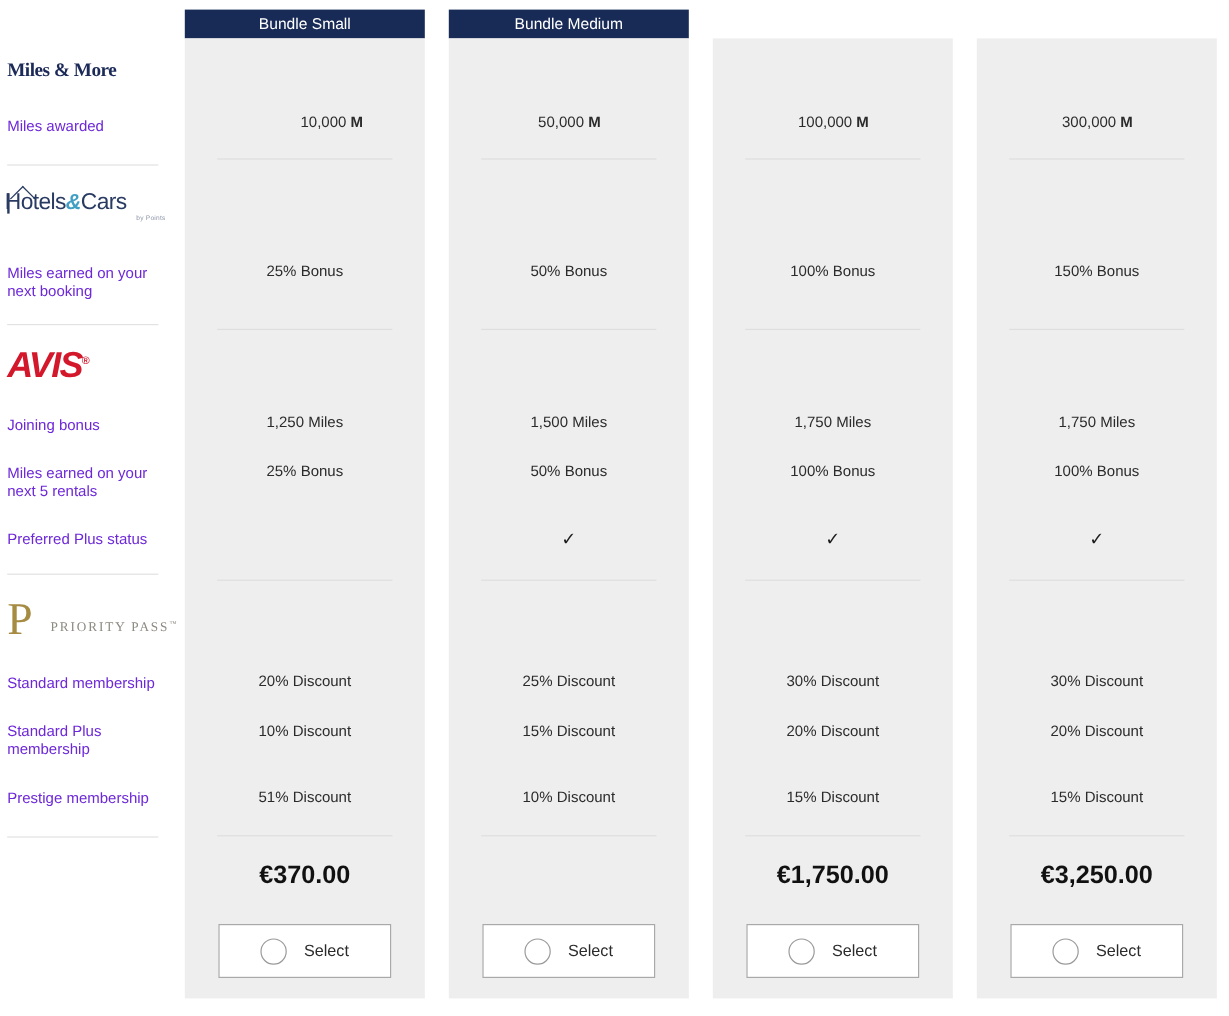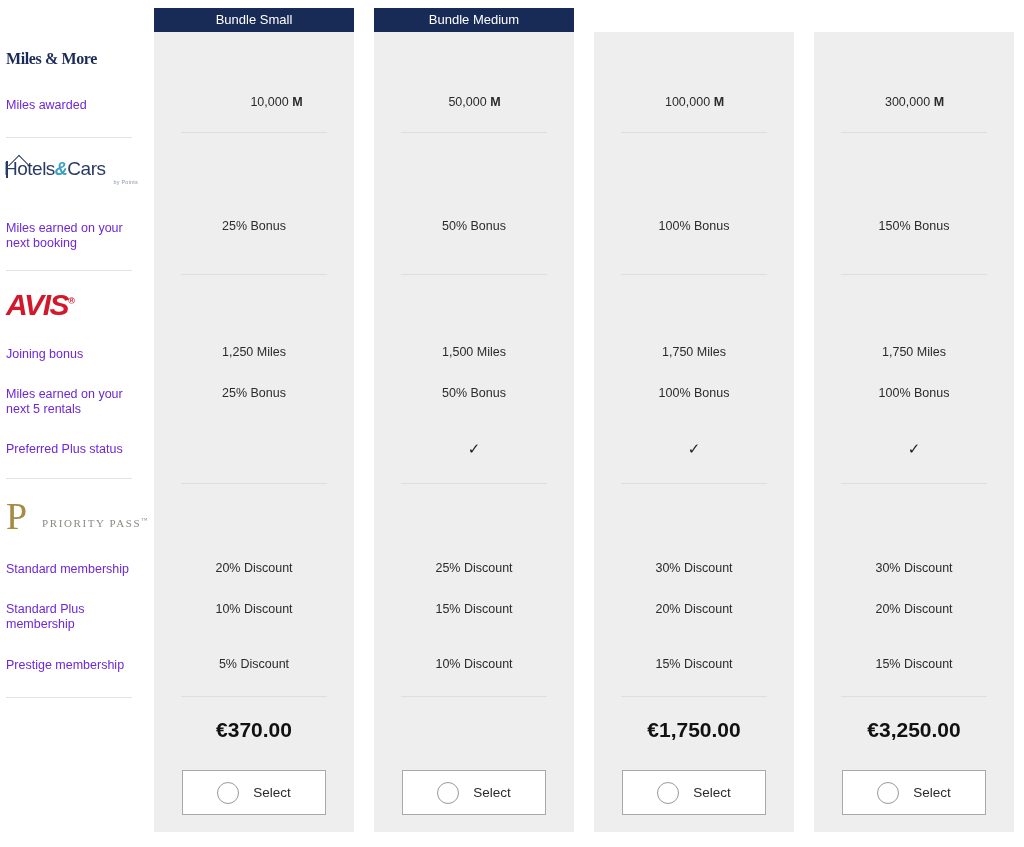--- a/index.html
+++ b/index.html
@@ -257,7 +257,7 @@
         <div class="col-rule" style="top:483px;"></div>
         <div class="cell" style="top:561px;">20% Discount</div>
         <div class="cell" style="top:602px;">10% Discount</div>
-        <div class="cell" style="top:657px;">5% Discount</div>
+        <div class="cell" style="top:657px;">51% Discount</div>
         <div class="col-rule" style="top:696px;"></div>
         <div class="price" style="top:718px;">€370.00</div>
         <div class="select-btn" style="top:770px;">

